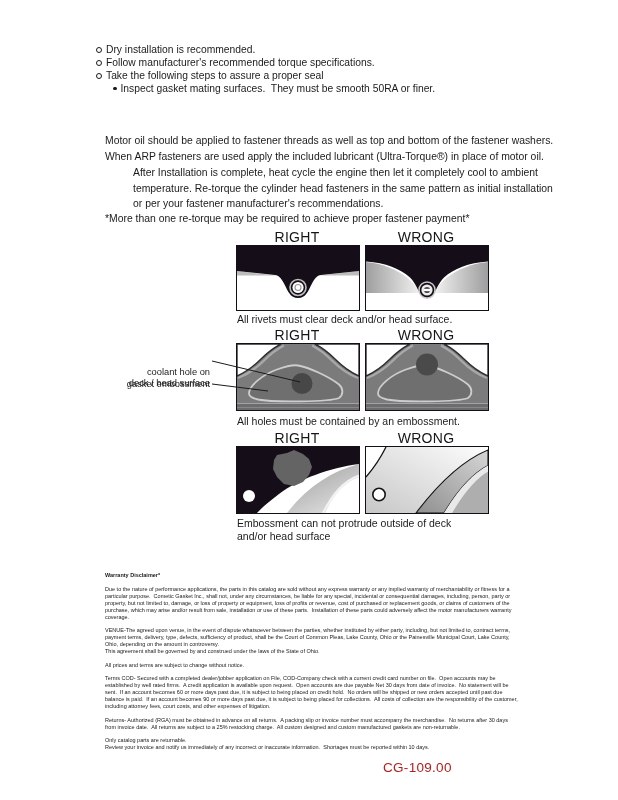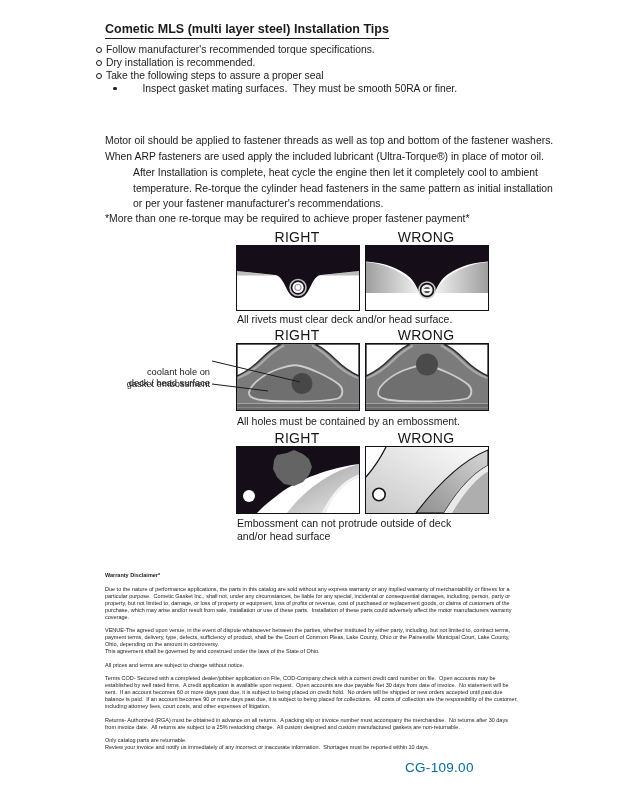--- a/index.html
+++ b/index.html
@@ -44,7 +44,6 @@
 
 <div id="page">
 
-  <div class="abs title">Cometic MLS (multi layer steel) Installation Tips</div>
 
   <div class="abs bullets">
     <div class="brow">

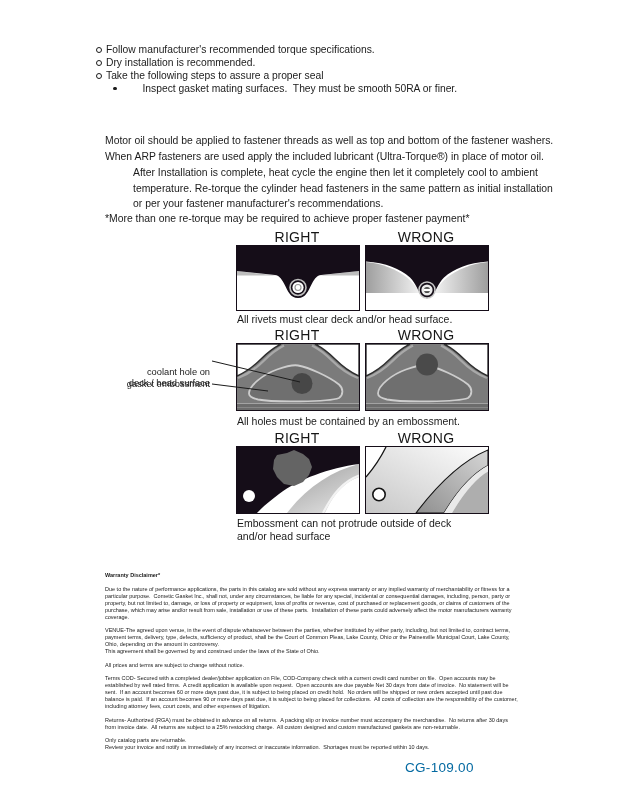--- a/index.html
+++ b/index.html
@@ -48,11 +48,11 @@
   <div class="abs bullets">
     <div class="brow">
       <span class="mk-o"></span>
-      <span class="btxt">Follow manufacturer's recommended torque specifications.</span>
+      <span class="btxt">Dry installation is recommended.</span>
     </div>
     <div class="brow">
       <span class="mk-o"></span>
-      <span class="btxt">Dry installation is recommended.</span>
+      <span class="btxt">Follow manufacturer's recommended torque specifications.</span>
     </div>
     <div class="brow">
       <span class="mk-o"></span>

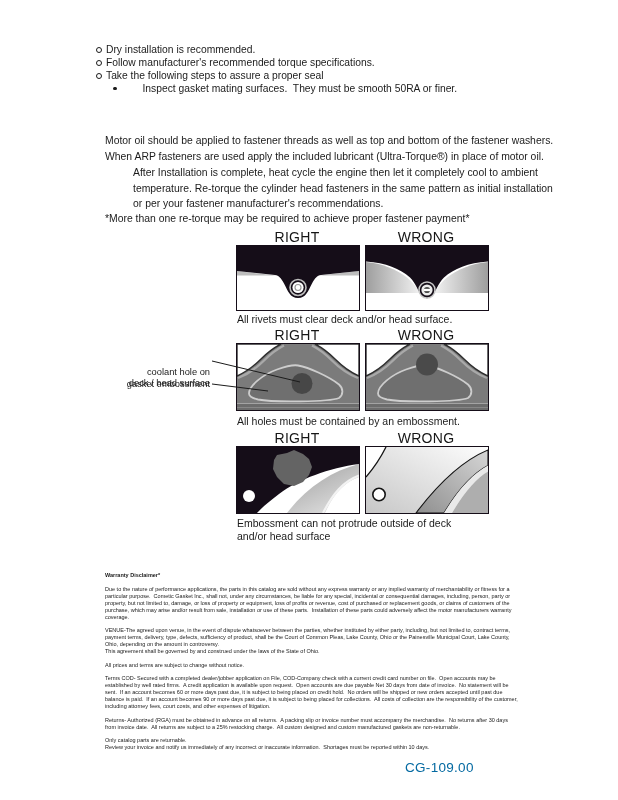--- a/index.html
+++ b/index.html
@@ -15,7 +15,7 @@
   }
   .bullets { left:96px; top:43px; font-size:10.3px; line-height:13px; }
   .brow { display:flex; align-items:flex-start; }
-  .brow.sub { padding-left:17px;gap:22px; }
+  .brow.sub { padding-left:17px; }
   .mk-o { flex:0 0 auto; width:4px; height:4px; border:1px solid #1b1b1b; border-radius:50%; margin:3.5px 4px 0 0; }
   .mk-f { flex:0 0 auto; width:3.5px; height:3.5px; background:#1b1b1b; border-radius:50%; margin:4.5px 4px 0 0; }
   .btxt { white-space:pre; }

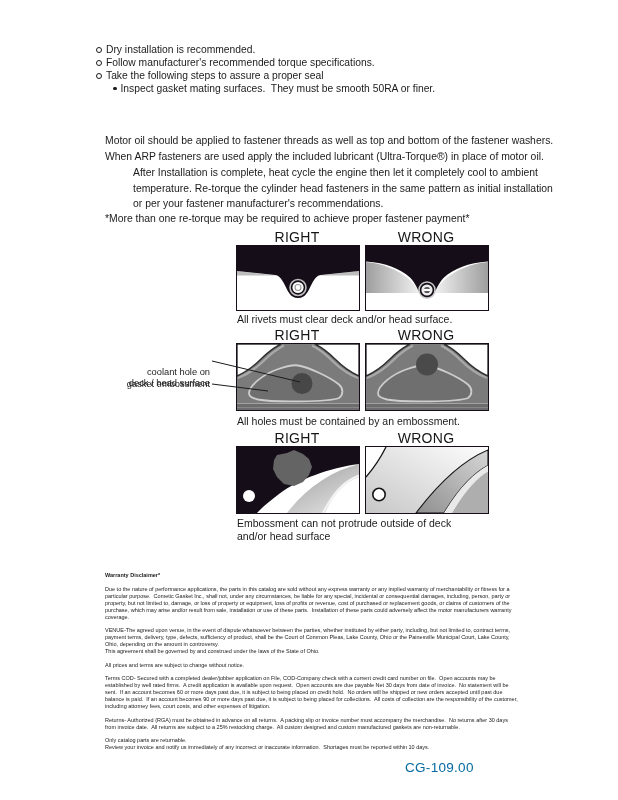--- a/index.html
+++ b/index.html
@@ -37,7 +37,7 @@
   .warr { left:105px; top:572px; width:414px; font-size:5.5px; line-height:7px; }
   .warr .wh { font-weight:bold; margin-bottom:6.5px; }
   .warr p { margin:0 0 6.5px 0; white-space:pre-wrap; }
-  .pagecode { left:383px; top:760px; font-size:13.5px; color:#0369a1; letter-spacing:0.3px;margin-left:22px; }
+  .pagecode { left:383px; top:760px; font-size:13.5px; color:#b91c1c; letter-spacing:0.3px; }
 </style>
 </head>
 <body>

